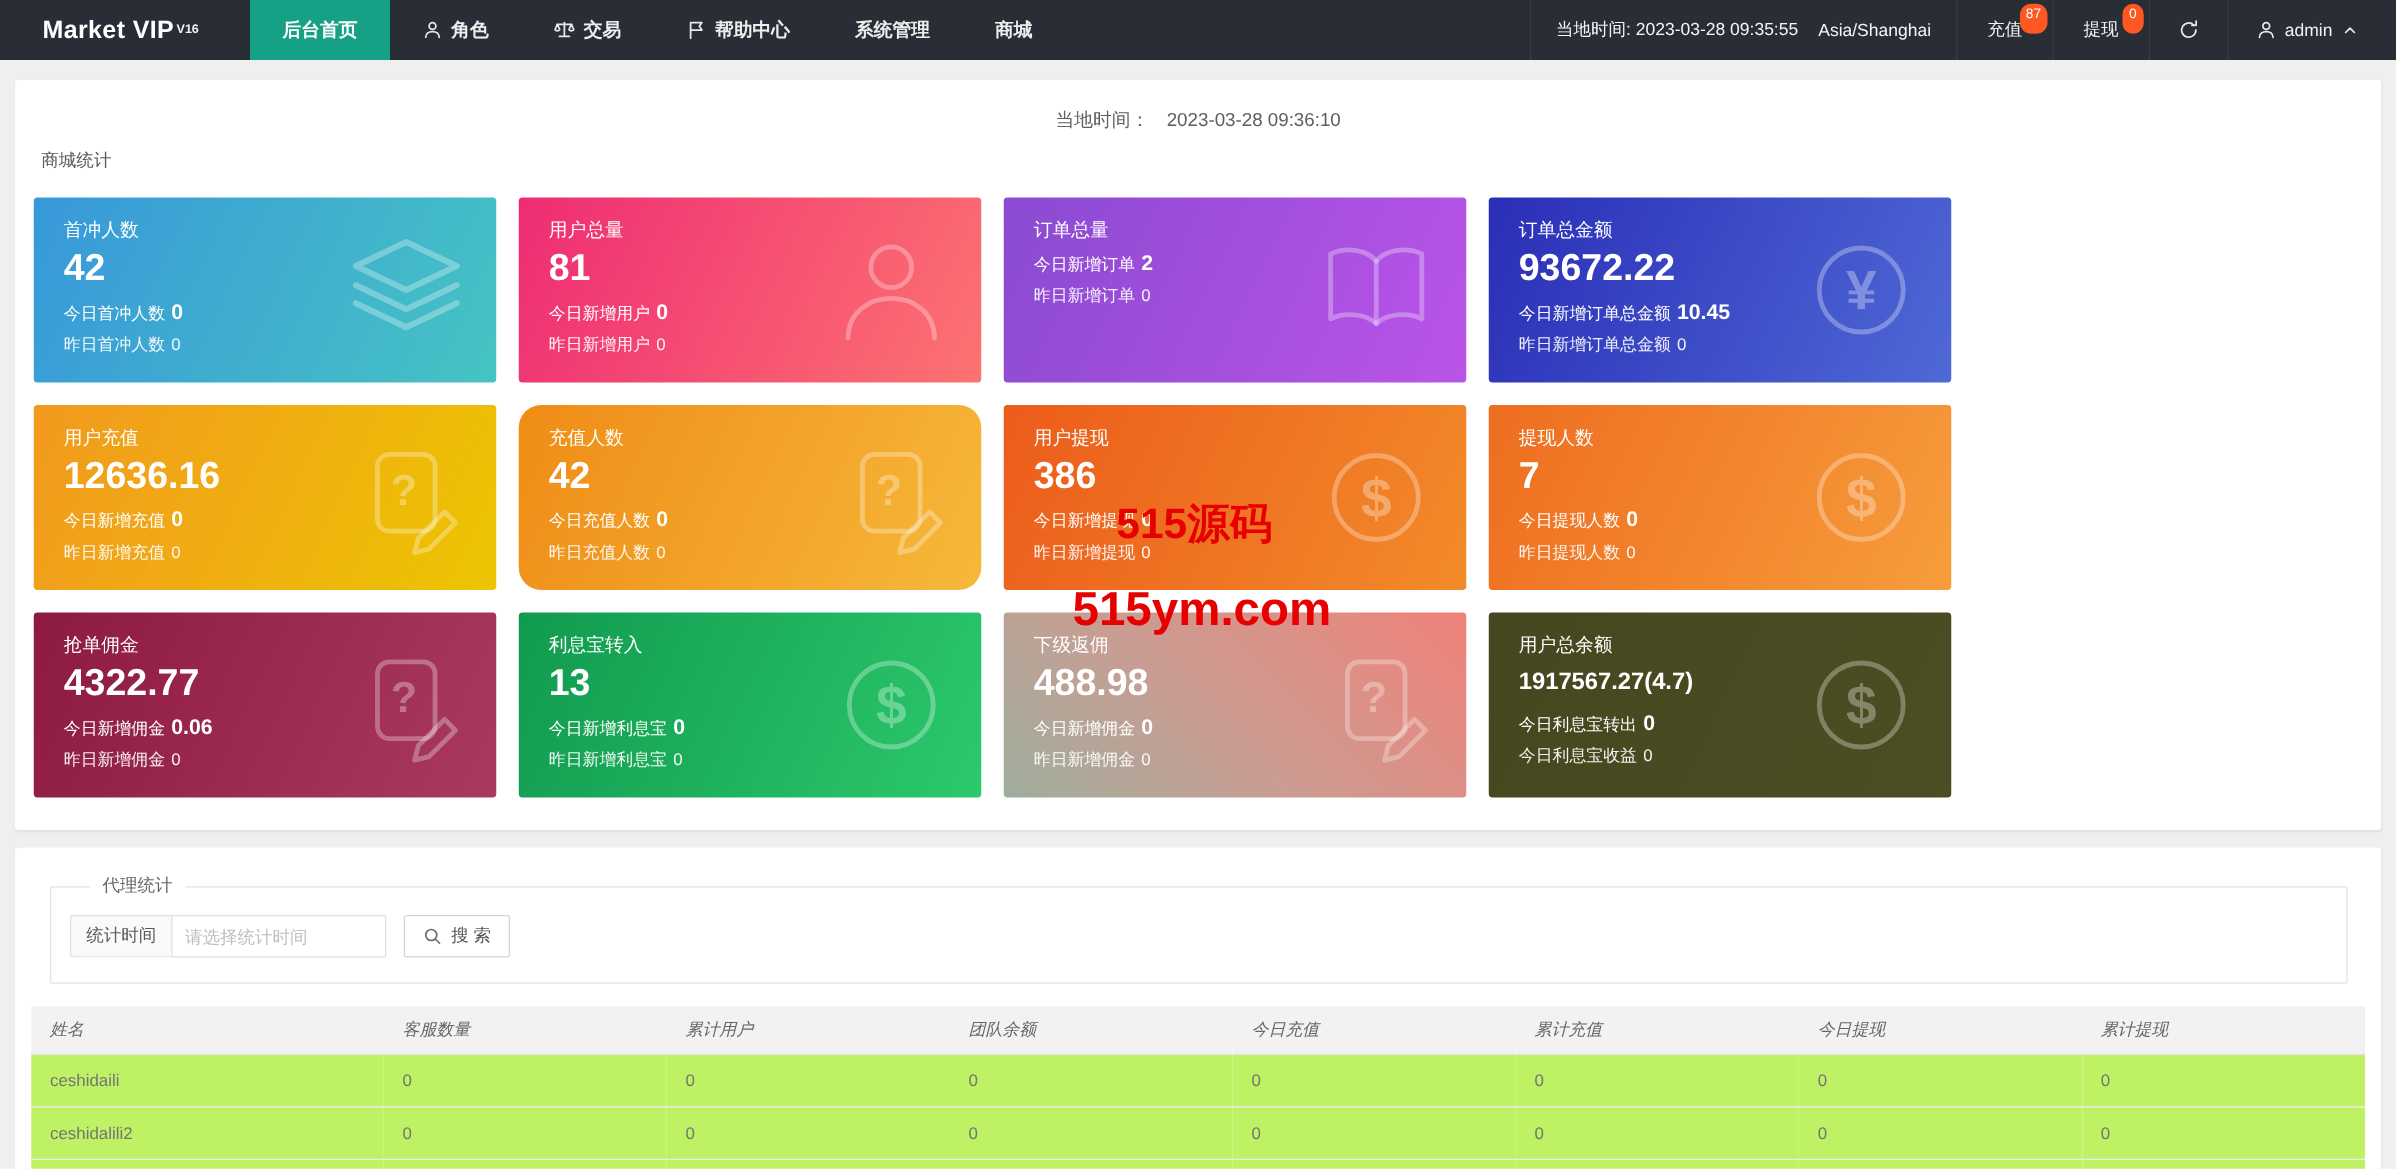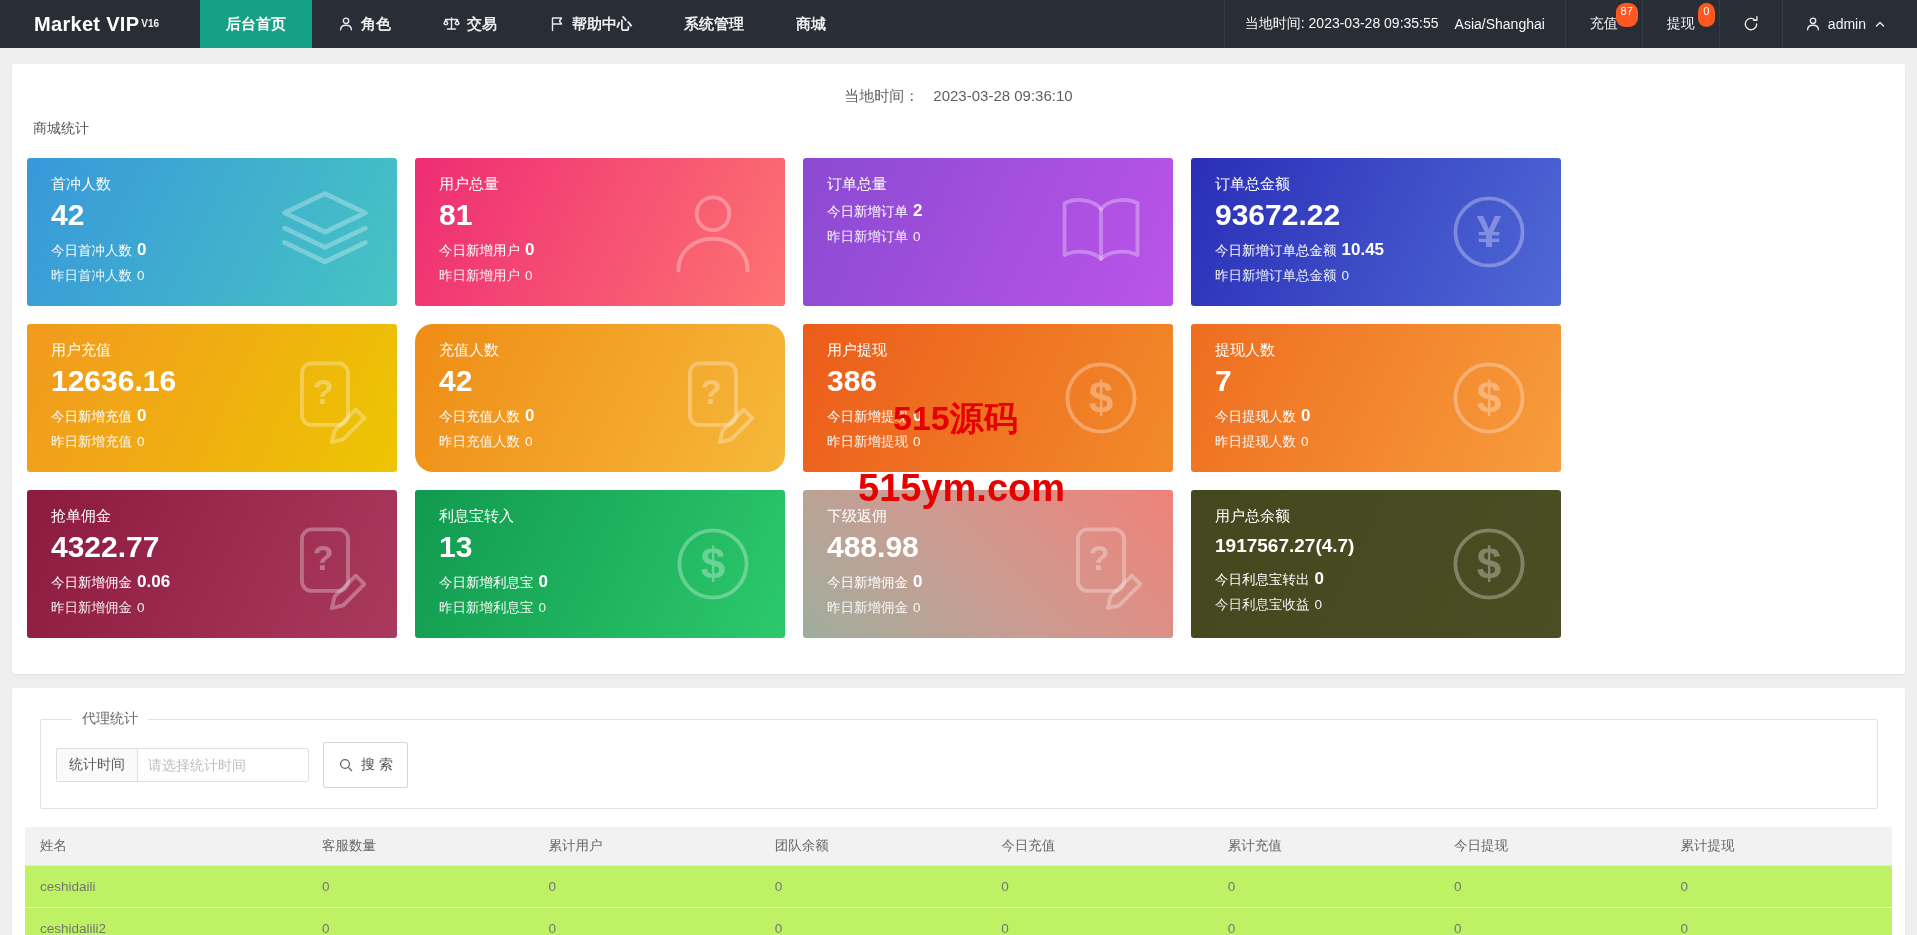--- a/index.html
+++ b/index.html
@@ -46,7 +46,7 @@
   .time-row .tl { margin-right:14px; }
   .section-label { margin:14px 0 0 21px; font-size:14px; color:#565656; }
   .cards-grid {
-    margin:20px 0 18px 15px; display:grid;
+    margin:20px 0 8px 15px; display:grid;
     grid-template-columns:repeat(4,370px); column-gap:13px; row-gap:17px;gap:18px;
   }
   

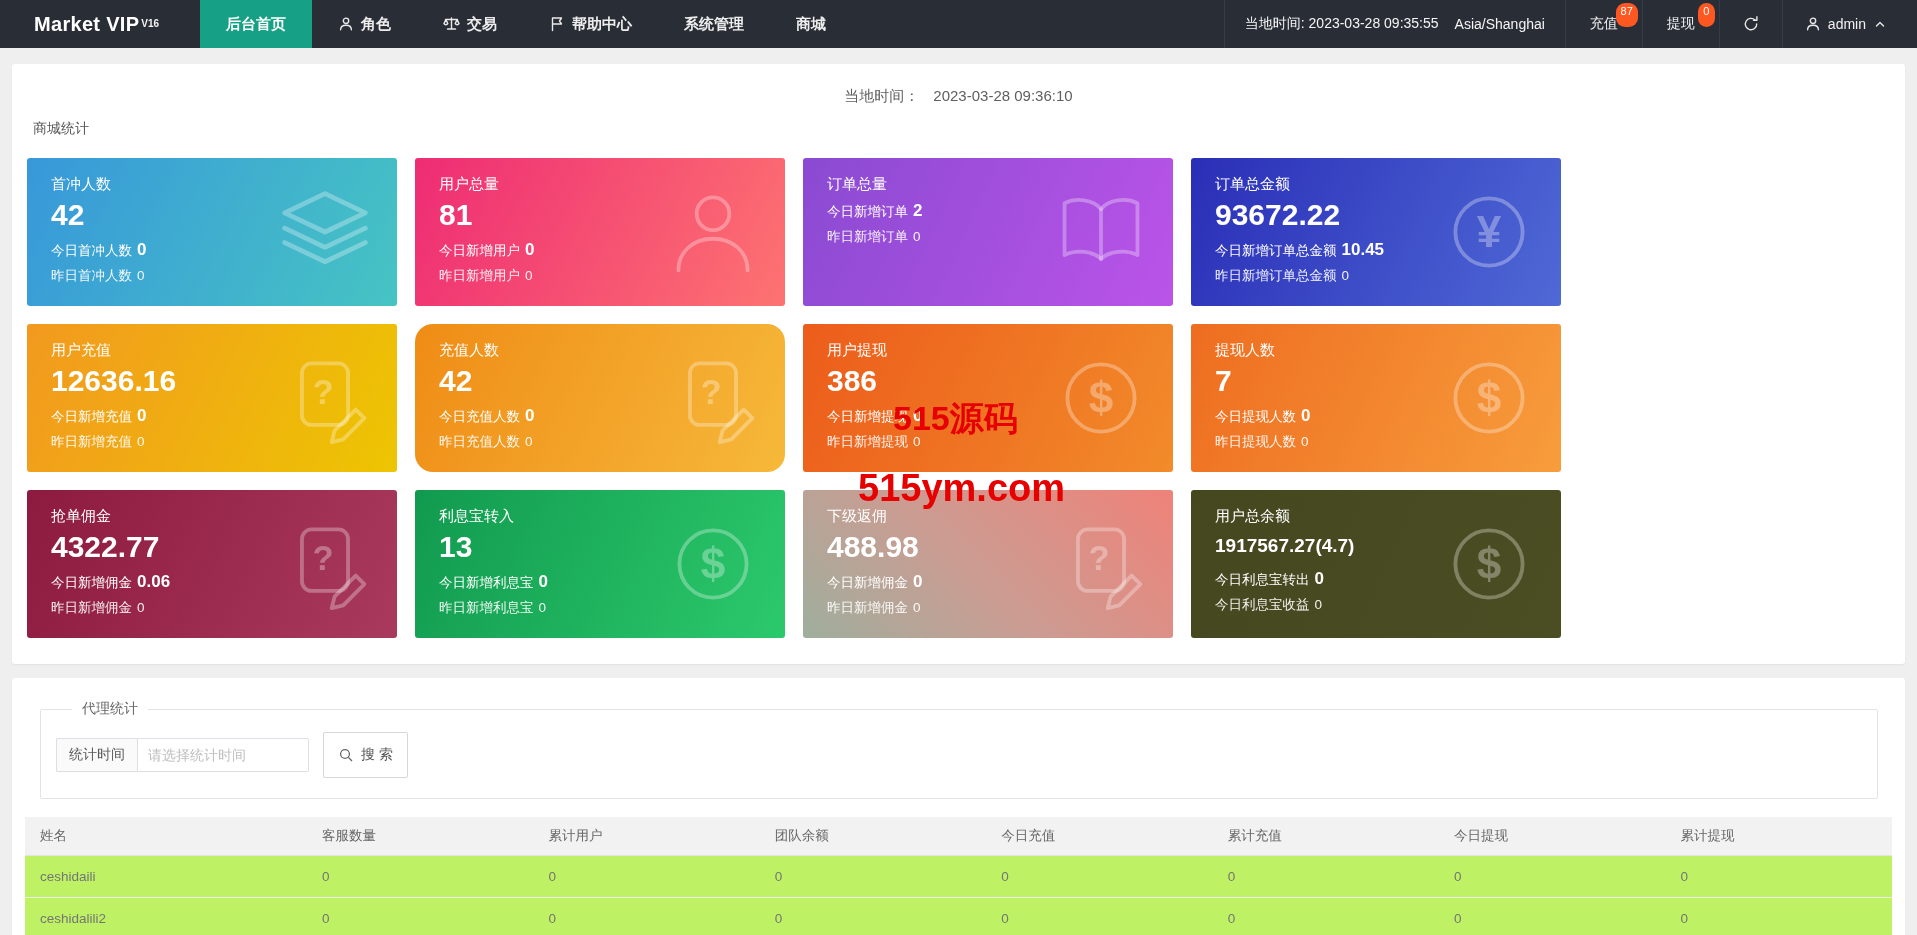--- a/index.html
+++ b/index.html
@@ -99,7 +99,7 @@
   }
   .filter-input::placeholder { color:#bfbfbf; }
   .search-btn {
-    margin-left:14px; height:46px; padding:0 14px; background:#fff;
+    margin-left:14px; height:34px; padding:0 14px; background:#fff;
     border:1px solid #d6d6d6; border-radius:2px; font-size:14px; color:#555;
     display:flex; align-items:center; gap:7px; cursor:pointer;
     font-family:"Liberation Sans","DejaVu Sans",sans-serif;

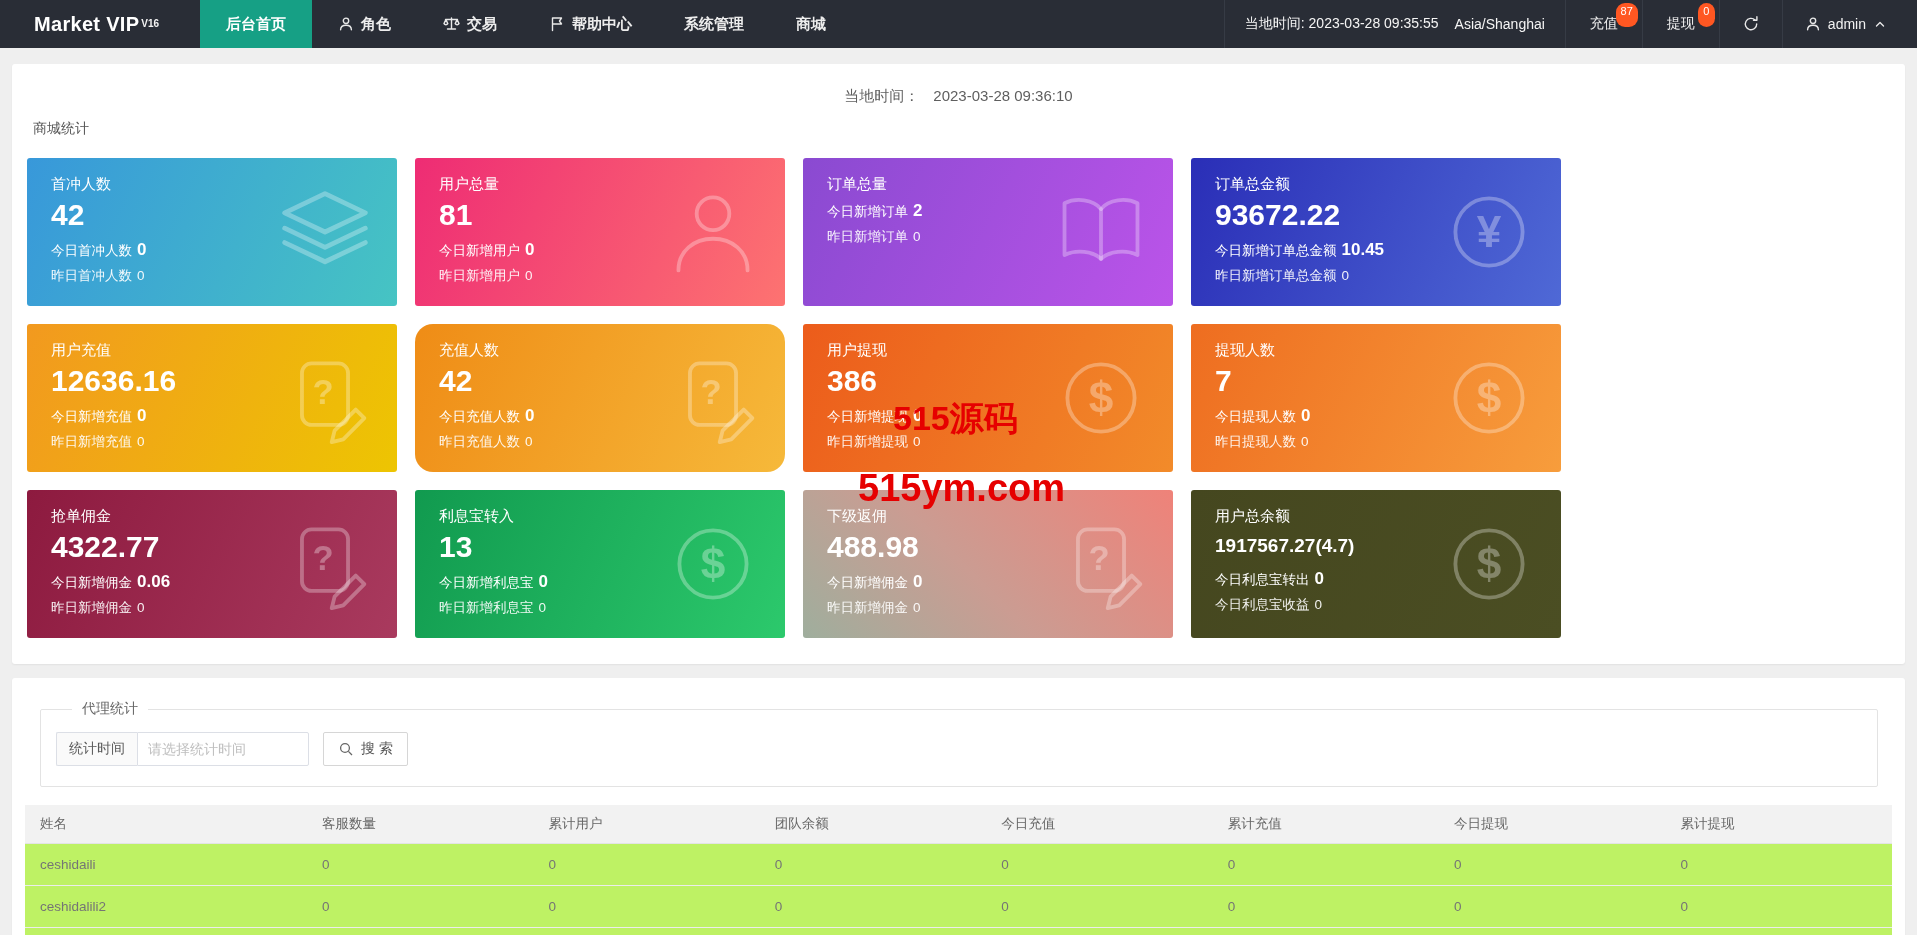--- a/index.html
+++ b/index.html
@@ -110,7 +110,7 @@
   table.agent-table { width:100%; border-collapse:collapse; table-layout:fixed; }
   .agent-table th {
     background:#f2f2f2; font-weight:normal; text-align:left; font-size:13.5px;
-    color:#666; padding:10px 0 10px 15px; border-bottom:1px solid #e4e4e4;
+    color:#666; padding:10px 0 10px 15px; border-bottom:1px solid #e4e4e4;font-style:italic;
   }
   .agent-table td {
     font-size:13.5px; color:#757575; padding:13px 0 13px 15px;

